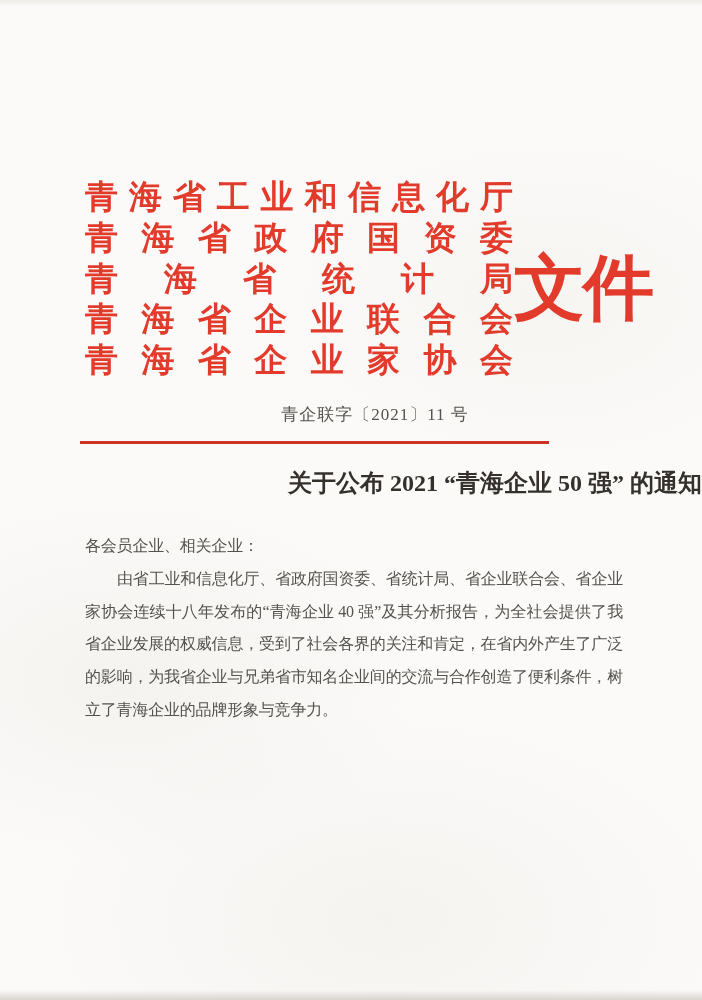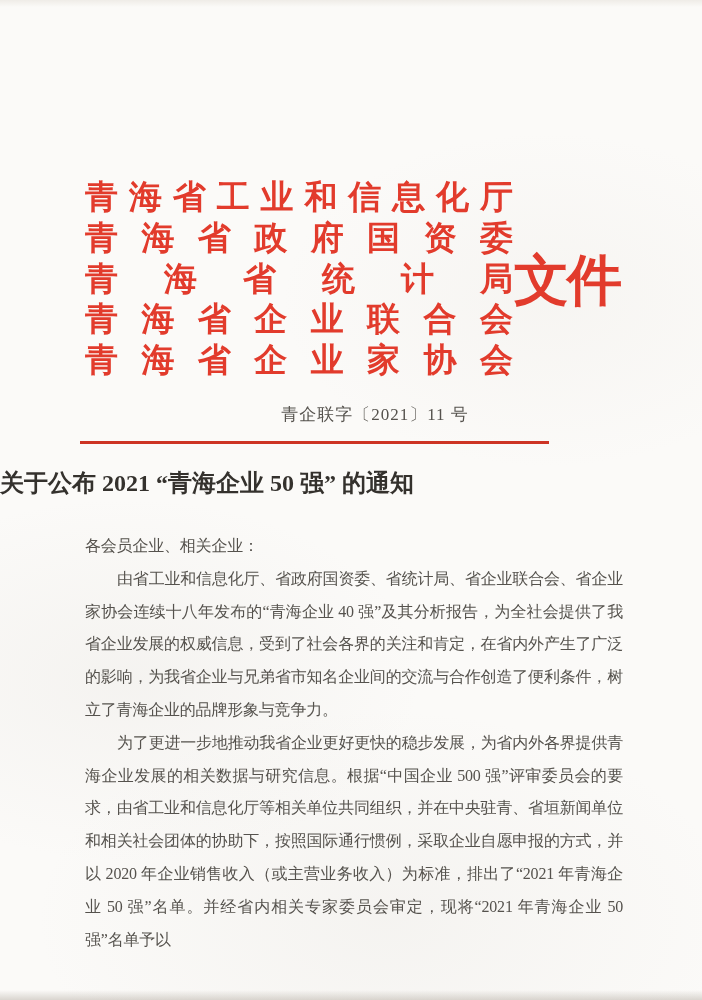--- a/index.html
+++ b/index.html
@@ -42,7 +42,7 @@
   .lh-suffix {
     position: absolute;
     left: 514px; top: 253px;
-    font-size: 55px; line-height: 1;
+    font-size: 71px; line-height: 1;
     font-weight: bold;
     letter-spacing: -2px;
     color: var(--letterhead-red, #e23b2c);

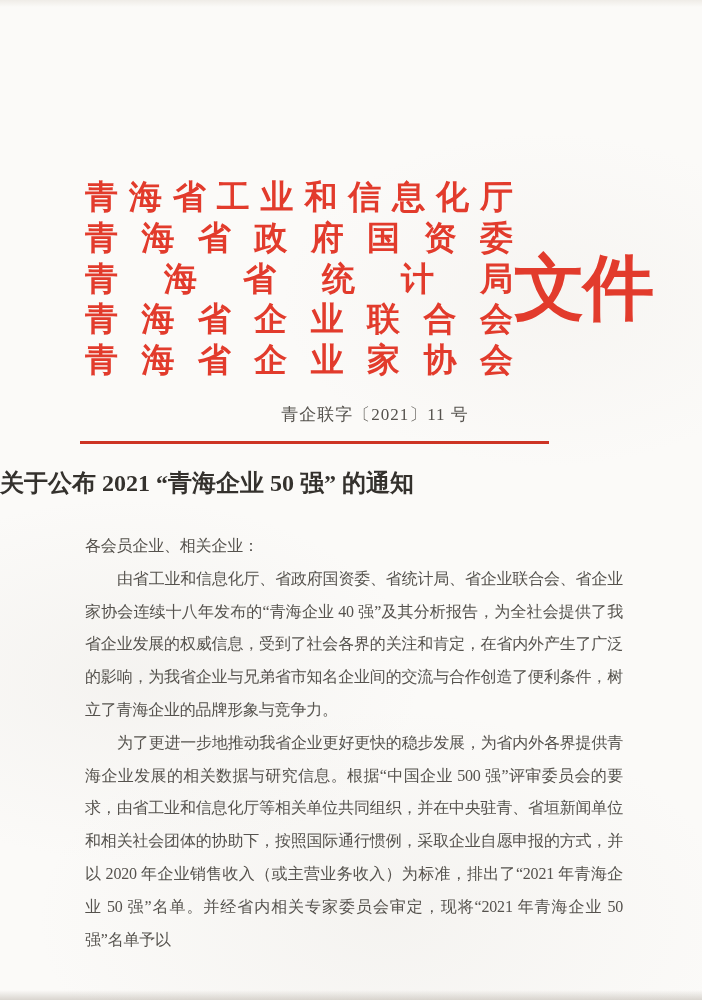--- a/index.html
+++ b/index.html
@@ -67,7 +67,7 @@
     position: absolute;
     top: 467px; left: 0; width: 100%;
     margin: 0;
-    text-align: left;
+    text-align: right;
     font-size: 24px; font-weight: 600;
     color: var(--title-ink, #34312d);
   }

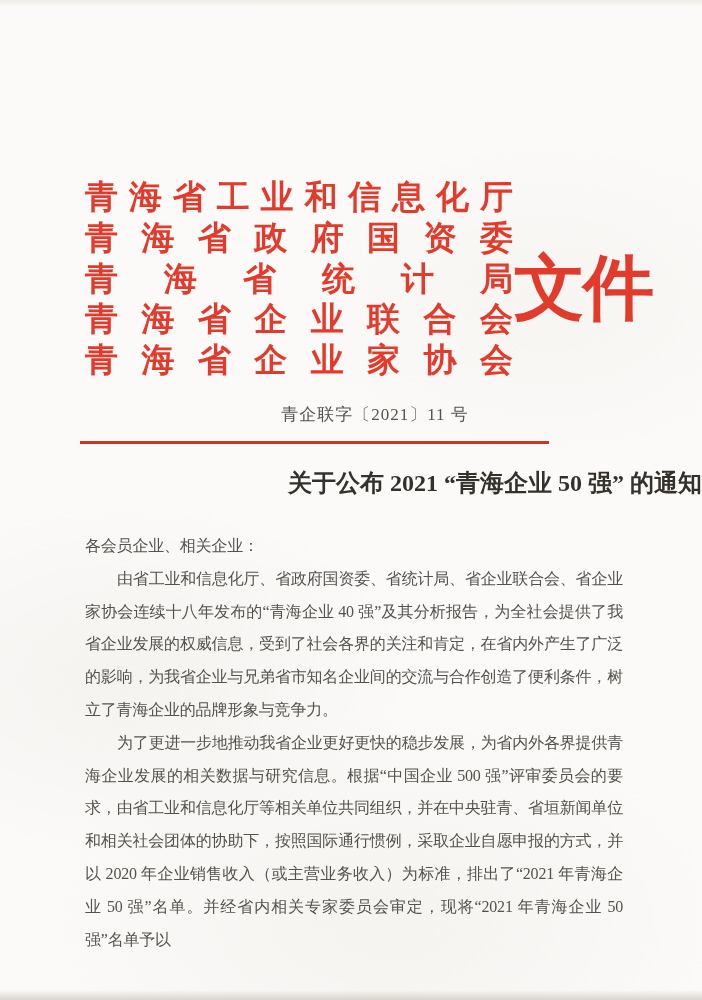--- a/index.html
+++ b/index.html
@@ -154,7 +154,6 @@
   <div class="body-text">
     <p class="salutation">各会员企业、相关企业：</p>
     <p class="para">由省工业和信息化厅、省政府国资委、省统计局、省企业联合会、省企业家协会连续十八年发布的“青海企业 40 强”及其分析报告，为全社会提供了我省企业发展的权威信息，受到了社会各界的关注和肯定，在省内外产生了广泛的影响，为我省企业与兄弟省市知名企业间的交流与合作创造了便利条件，树立了青海企业的品牌形象与竞争力。</p>
-    <p class="para">为了更进一步地推动我省企业更好更快的稳步发展，为省内外各界提供青海企业发展的相关数据与研究信息。根据“中国企业 500 强”评审委员会的要求，由省工业和信息化厅等相关单位共同组织，并在中央驻青、省垣新闻单位和相关社会团体的协助下，按照国际通行惯例，采取企业自愿申报的方式，并以 2020 年企业销售收入（或主营业务收入）为标准，排出了“2021 年青海企业 50 强”名单。并经省内相关专家委员会审定，现将“2021 年青海企业 50 强”名单予以</p>
   </div>
 
 </div>

